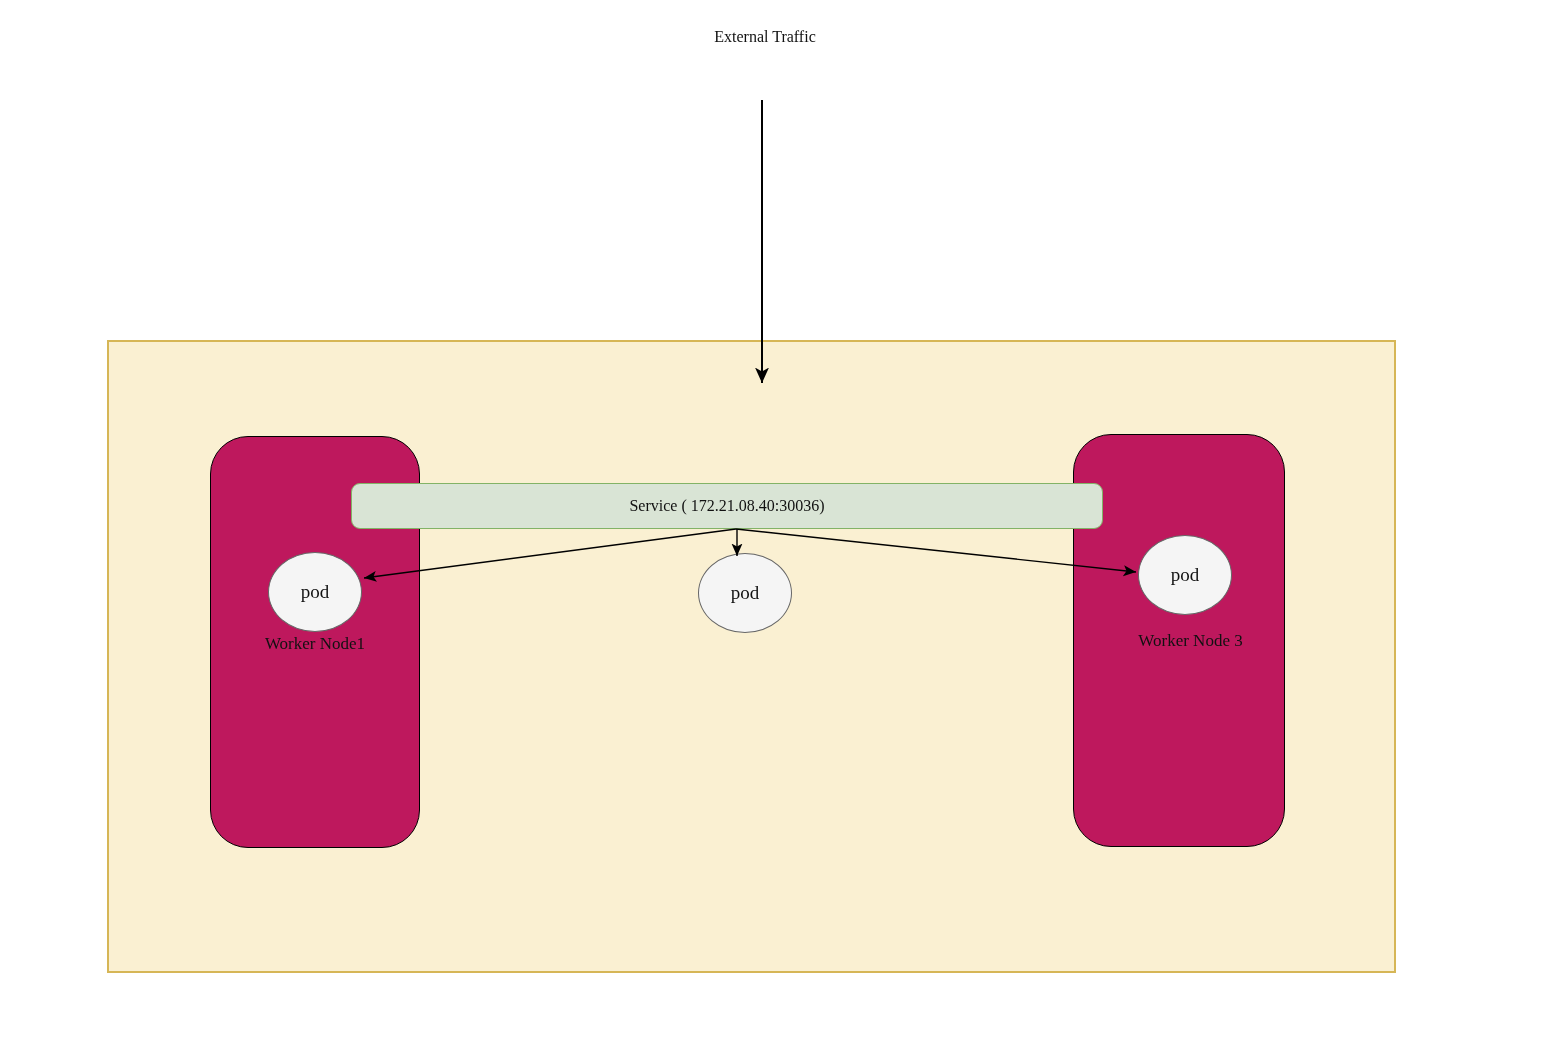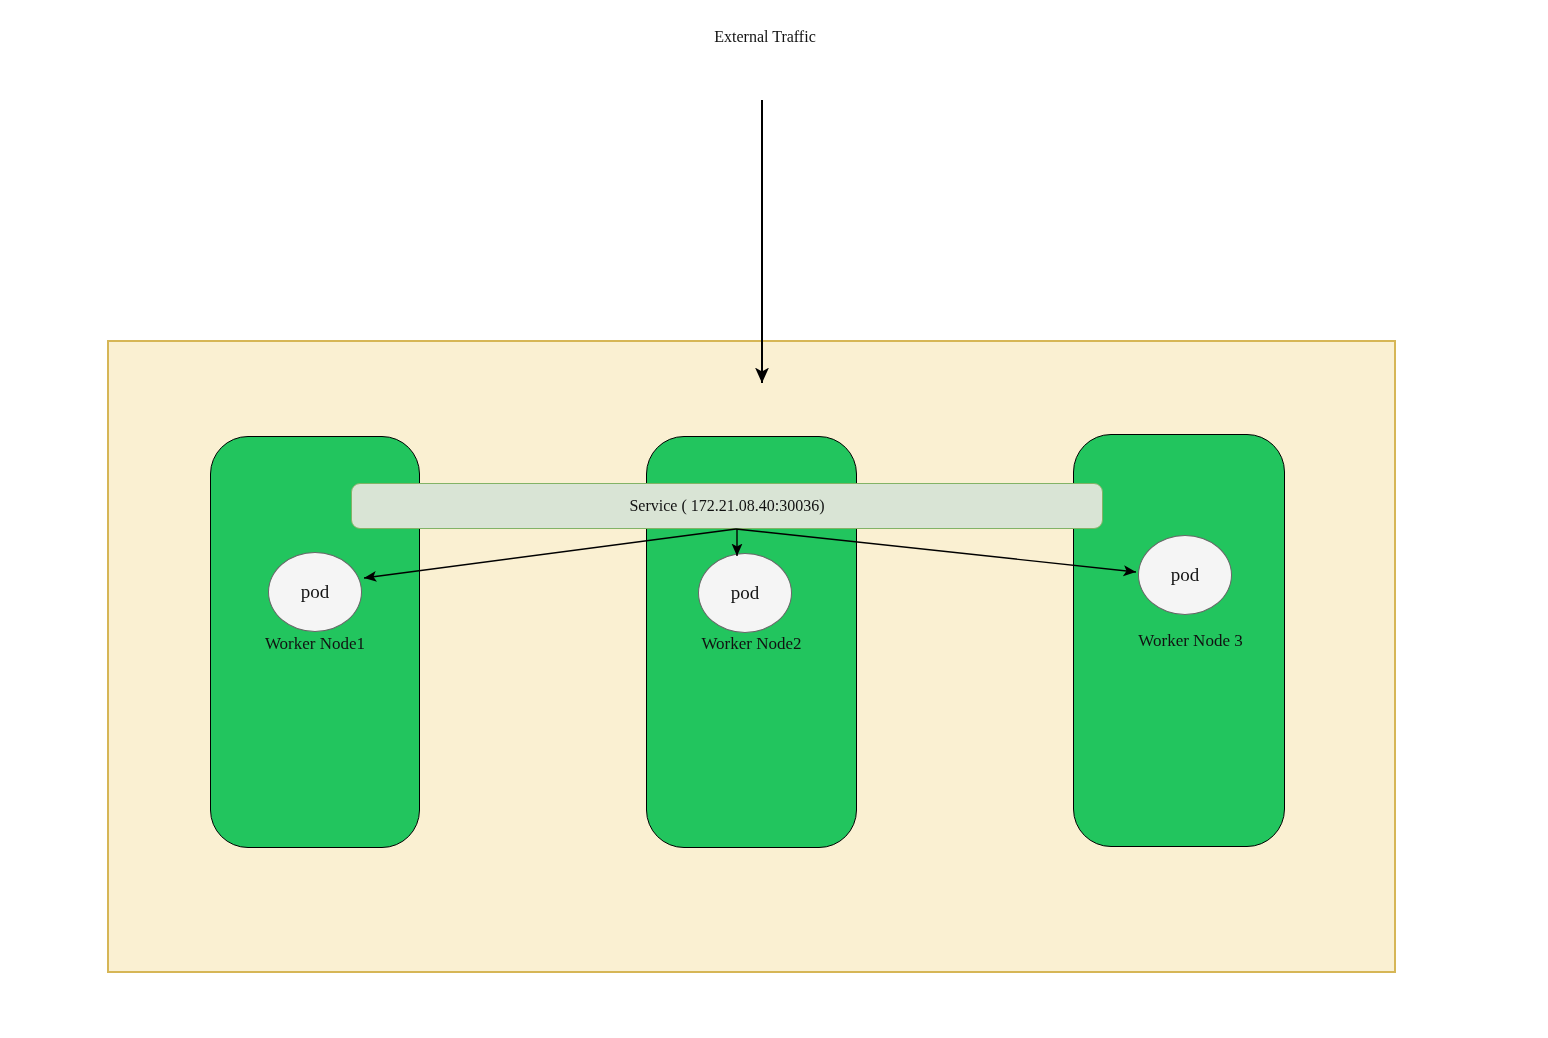--- a/index.html
+++ b/index.html
@@ -34,7 +34,7 @@
   }
   .node {
     position: absolute;
-    background: #22c55e;
+    background: #be185d;
     border: 1.6px solid #000000;
     border-radius: 38px;
     box-sizing: border-box;

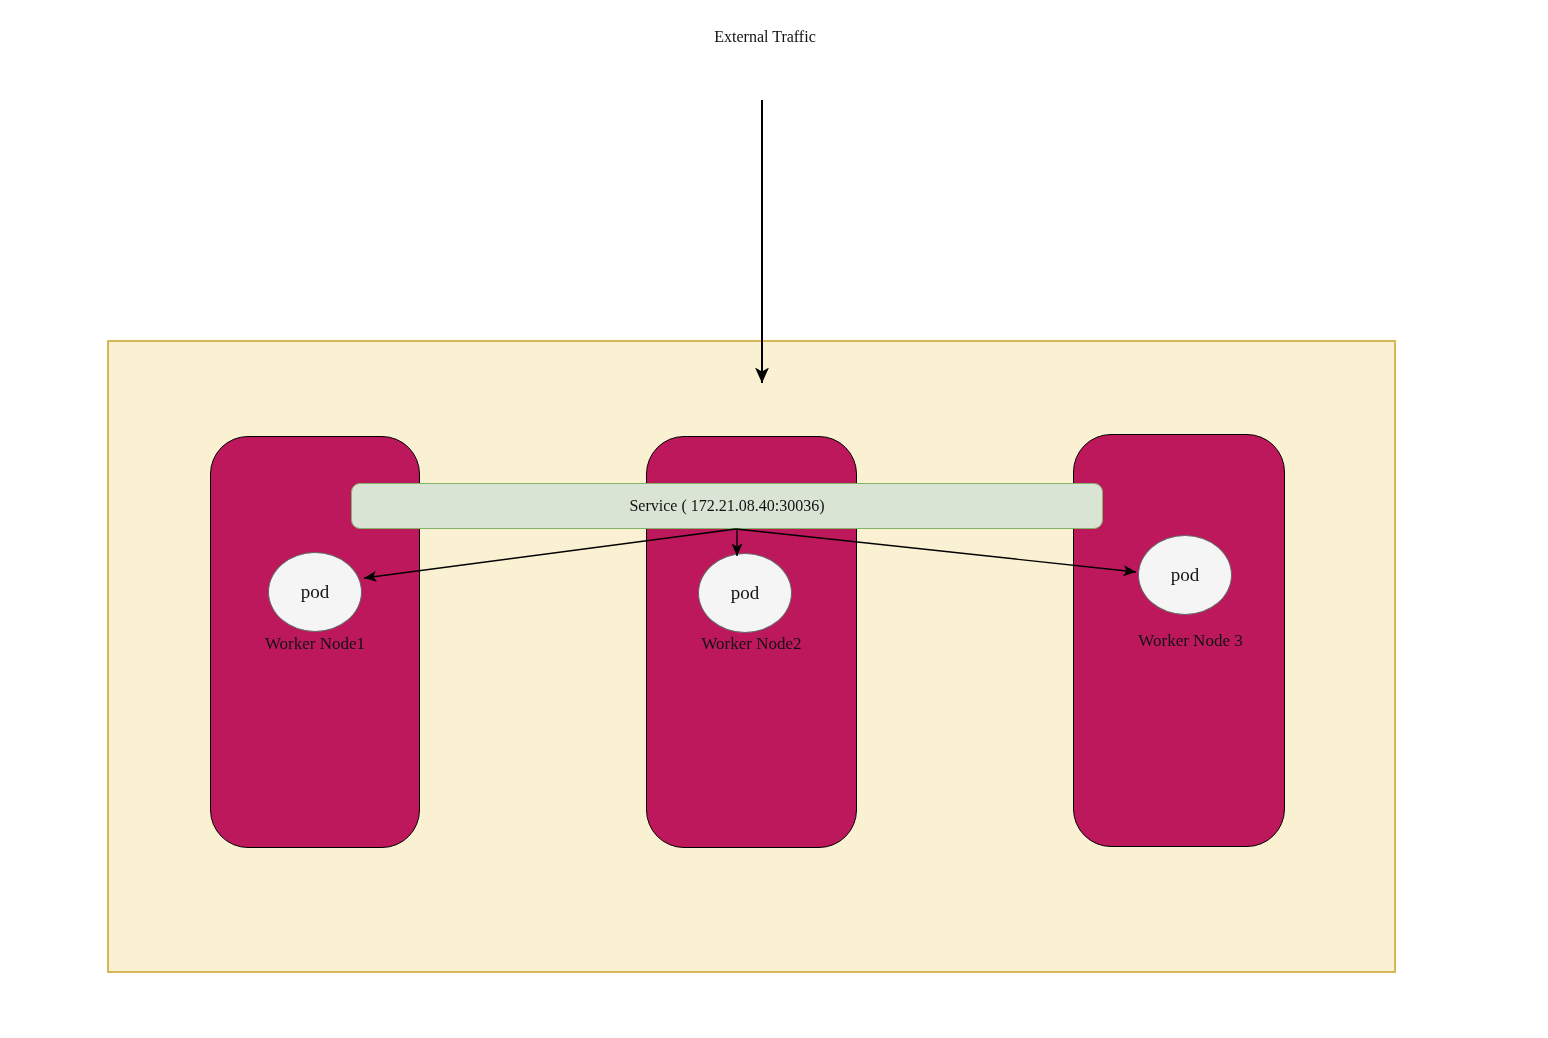--- a/index.html
+++ b/index.html
@@ -107,9 +107,6 @@
     <div class="node-label">Worker Node1</div>
   </div>
 
-  <div class="node node2">
-    <div class="node-label">Worker Node2</div>
-  </div>
 
   <div class="node node3">
     <div class="node-label">Worker Node 3</div>

